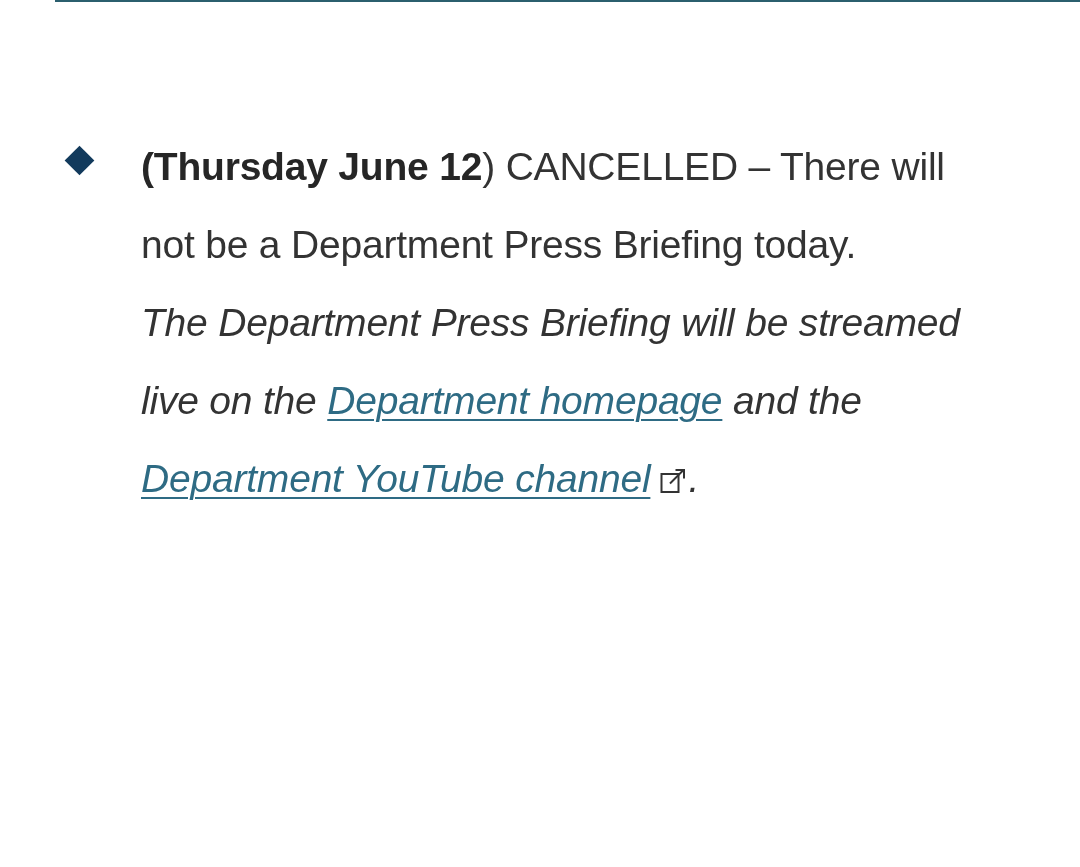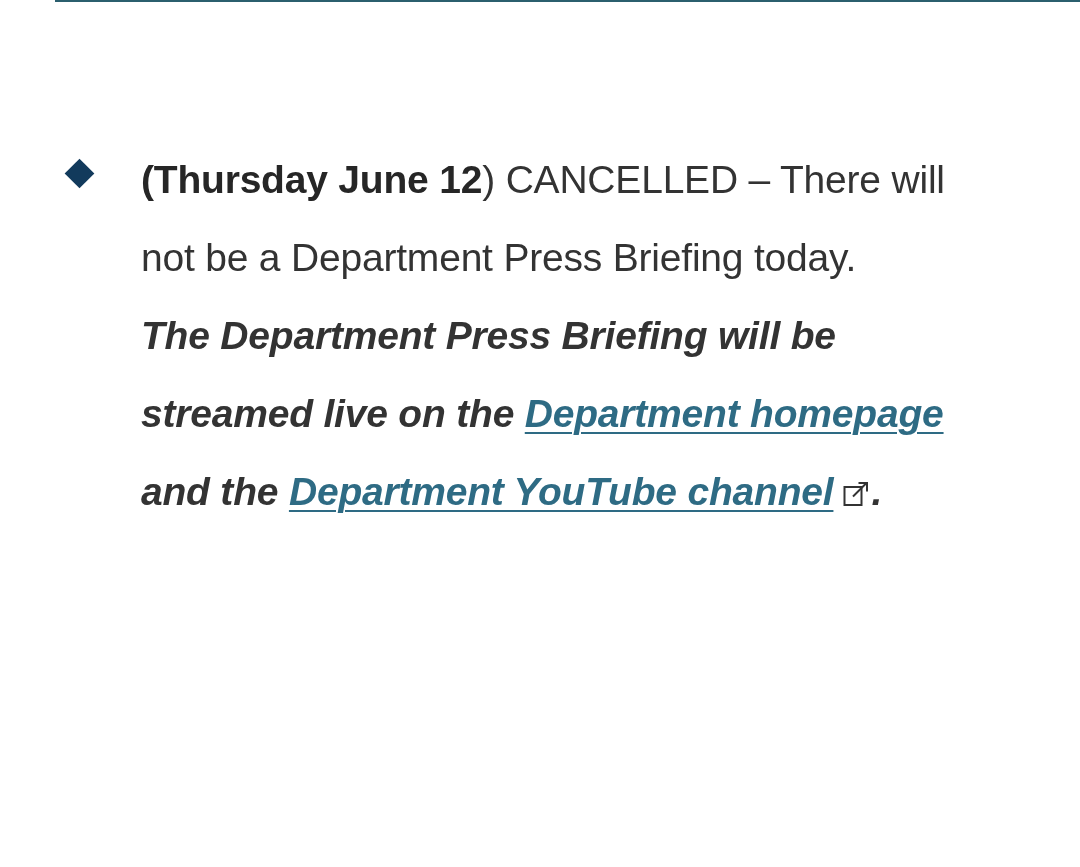--- a/index.html
+++ b/index.html
@@ -30,7 +30,7 @@
   }
   .content {
     position: absolute;
-    top: 141px;
+    top: 128px;
     left: 0;
     right: 0;
   }

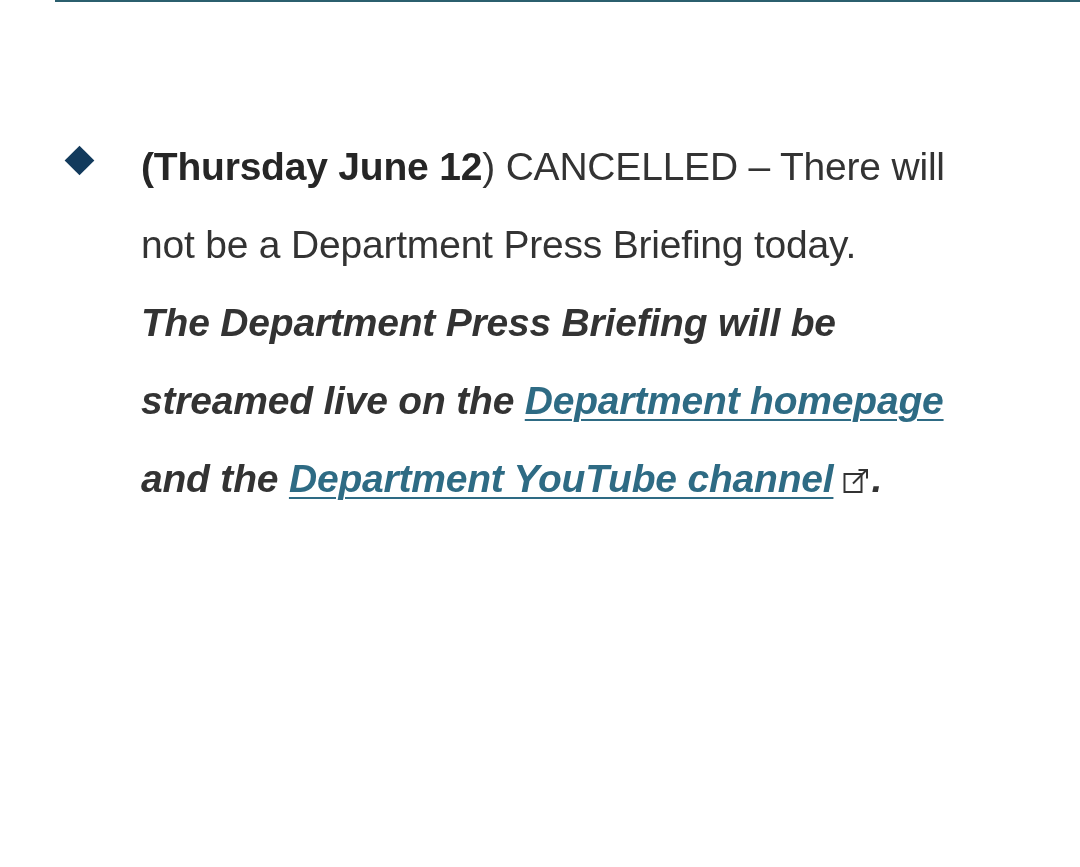--- a/index.html
+++ b/index.html
@@ -77,7 +77,6 @@
     color: #333333;
     letter-spacing: -0.2px;
     margin: 0;
-    font-weight: bold;
   }
   a.link {
     color: #2e6b84;

